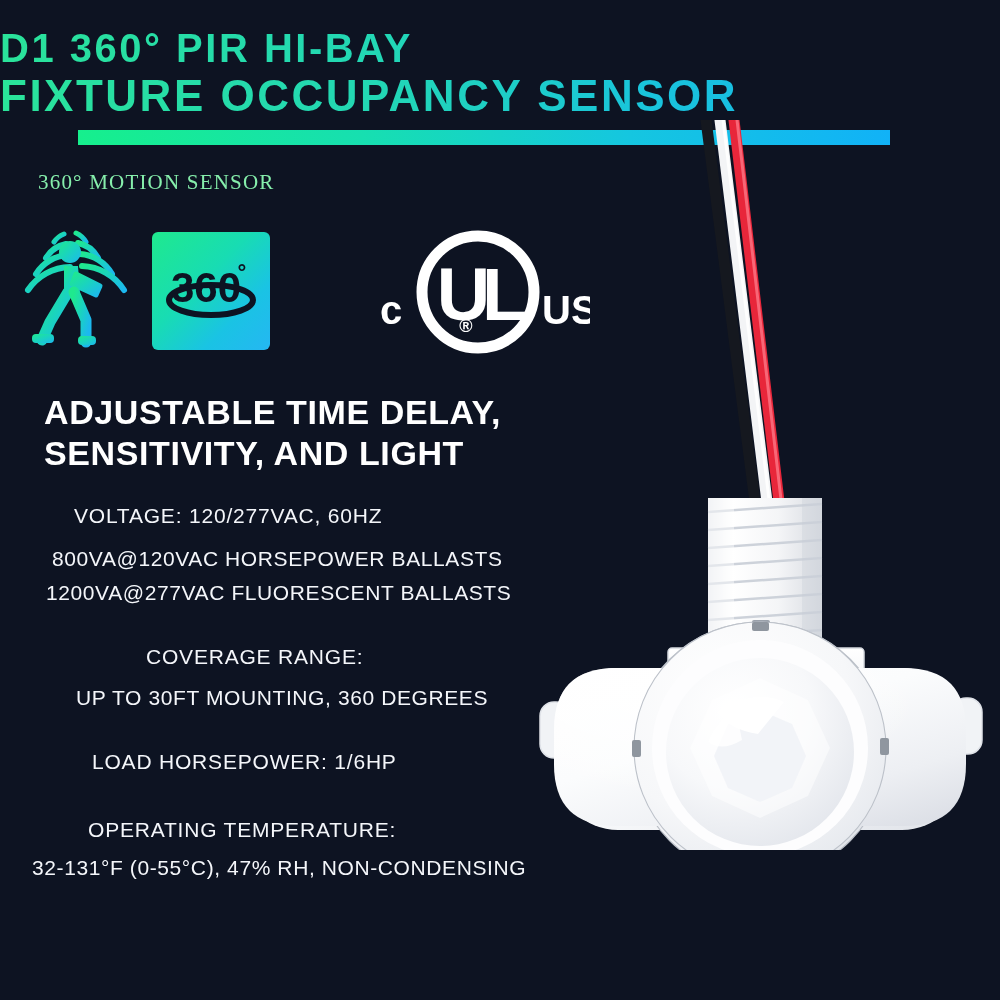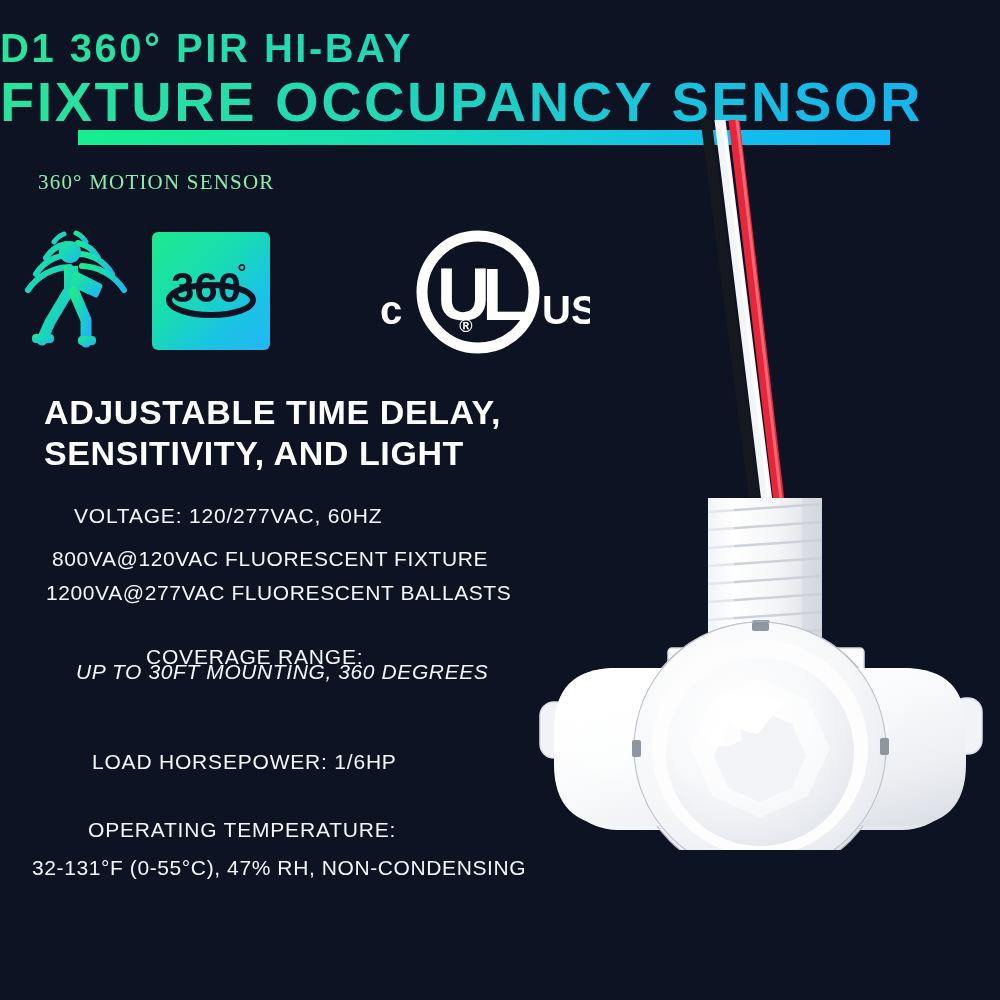--- a/index.html
+++ b/index.html
@@ -34,7 +34,7 @@
     -webkit-text-fill-color: transparent;
   }
   .title-line-1 { font-size: 40px; }
-  .title-line-2 { font-size: 56px; }
+  .title-line-2 { font-size: 44px; }
 
   .divider-bar {
     position: absolute;

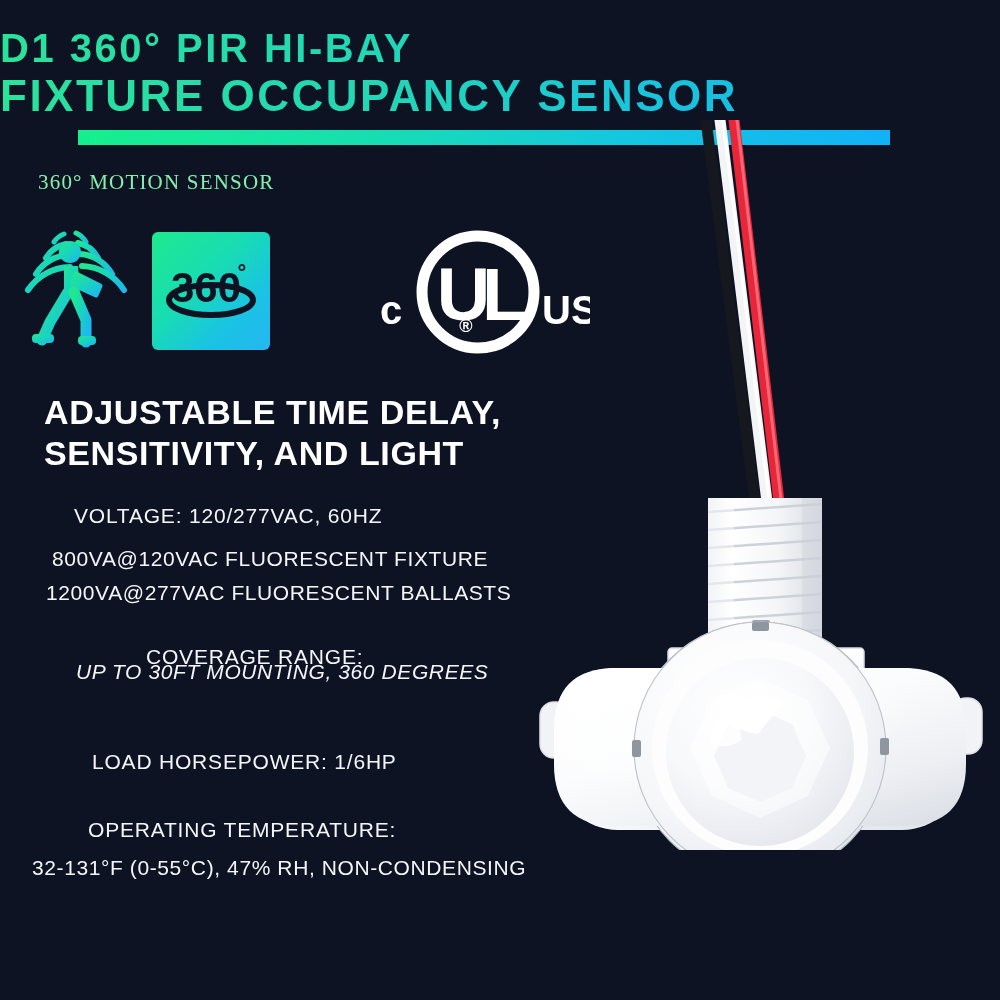--- a/index.html
+++ b/index.html
@@ -209,7 +209,7 @@
   </div>
 
   <div class="spec-line spec-major" id="line-voltage">VOLTAGE: 120/277VAC, 60HZ</div>
-  <div class="spec-line spec-minor" id="line-ballast1">800VA@120VAC FLUORESCENT FIXTURE</div>
+  <div class="spec-line spec-minor" id="line-ballast1">800VA@120VAC HORSEPOWER BALLASTS</div>
   <div class="spec-line spec-minor" id="line-ballast2">1200VA@277VAC FLUORESCENT BALLASTS</div>
   <div class="spec-line spec-major" id="line-coverage">COVERAGE RANGE:</div>
   <div class="spec-line spec-minor" id="line-coverage2">UP TO 30FT MOUNTING, 360 DEGREES</div>

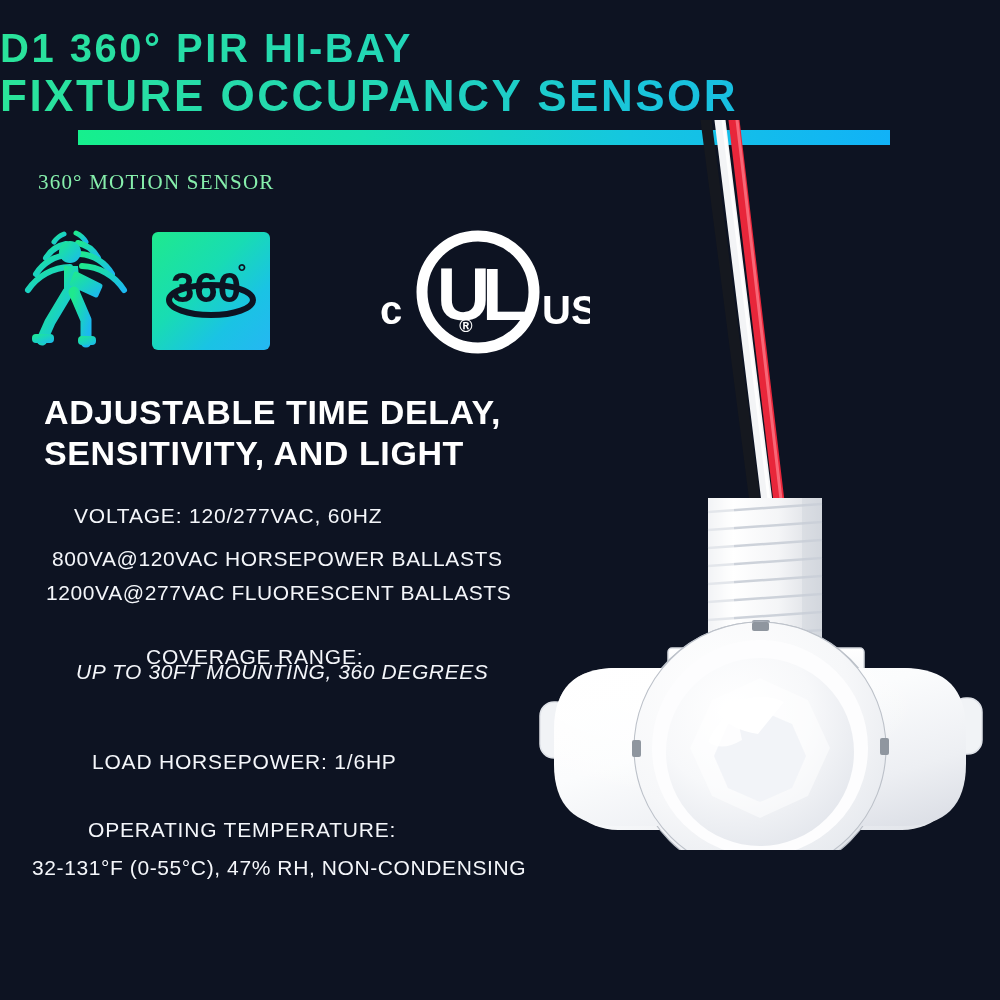--- a/index.html
+++ b/index.html
@@ -117,7 +117,7 @@
   #line-ballast1  { left: 52px;  top: 547px; }
   #line-ballast2  { left: 46px;  top: 581px; }
   #line-coverage  { left: 146px; top: 645px; }
-  #line-coverage2 { left: 76px;  top: 660px; font-style: italic; }
+  #line-coverage2 { left: 76px;  top: 686px; }
   #line-hp        { left: 92px;  top: 750px; text-align: center; }
   #line-temp      { left: 88px;  top: 818px; }
   #line-temp2     { left: 32px;  top: 856px; }

